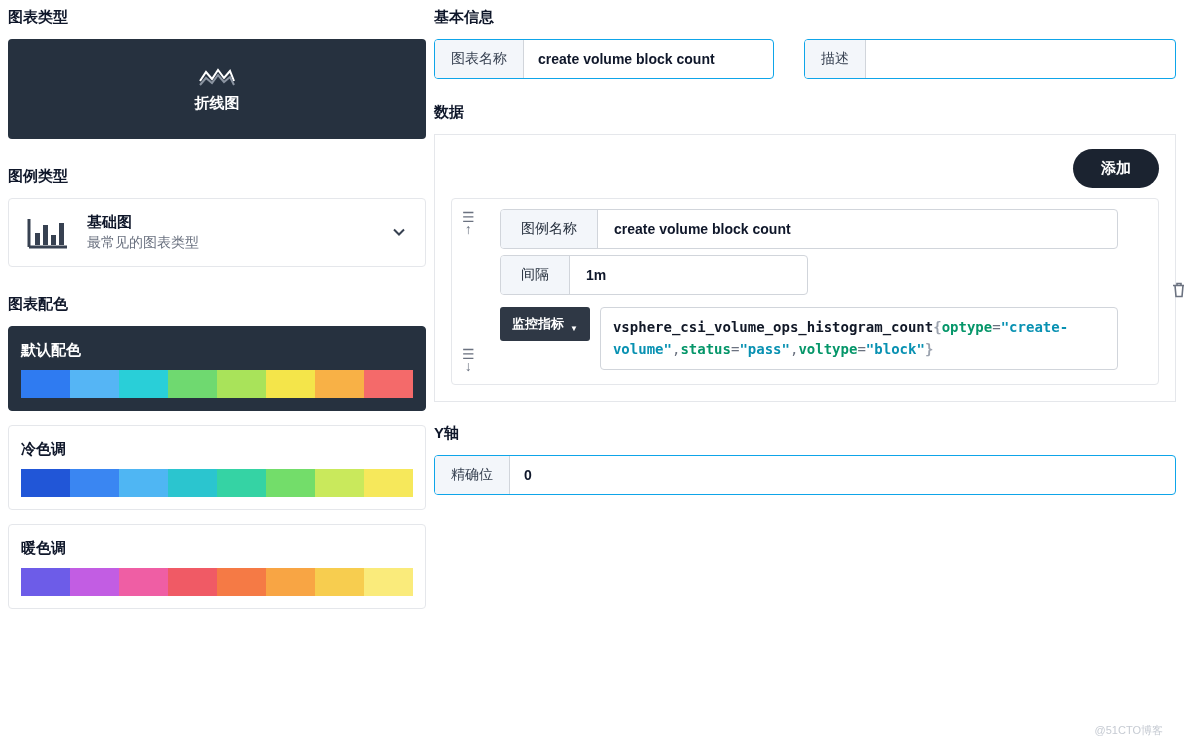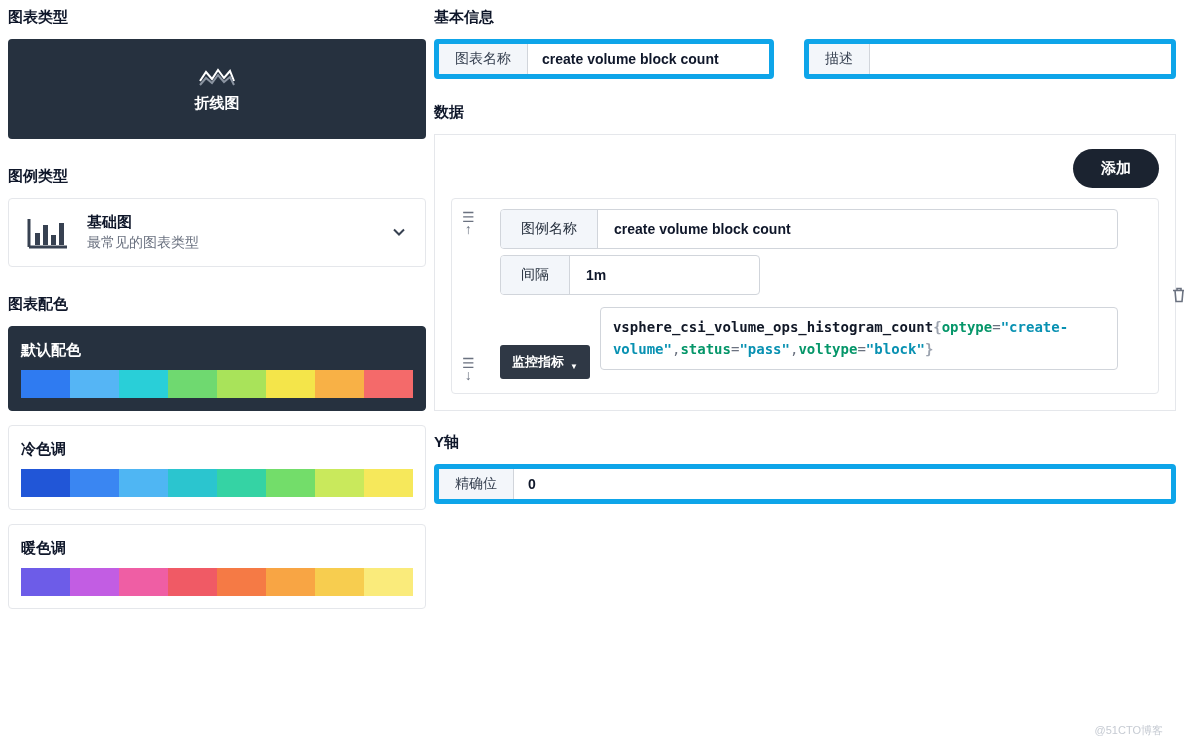--- a/index.html
+++ b/index.html
@@ -81,7 +81,7 @@
   
   .form-row { display: flex; gap: 30px; margin-bottom: 24px;}
   .fld {
-    display:flex; align-items:stretch; border:5px solid #0ea5e9; border-radius:4px;
+    display:flex; align-items:stretch; border:1px solid #0ea5e9; border-radius:4px;
     overflow:hidden; height:40px;
   }
   .fld .lbl {

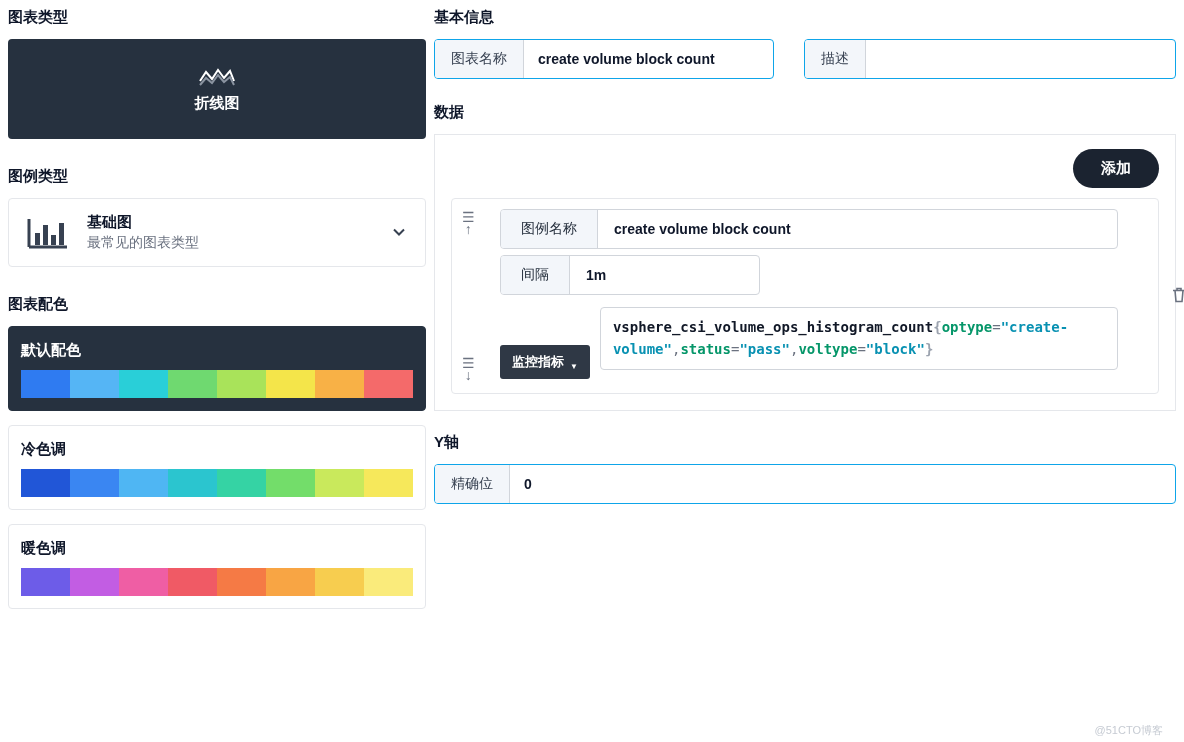--- a/index.html
+++ b/index.html
@@ -119,7 +119,7 @@
   .sub-fld .lbl { background:#f3f6fa; padding:0 20px; display:flex; align-items:center; border-right:1px solid #d1d5db;}
   .sub-fld .val { padding:0 16px; display:flex; align-items:center; font-weight:700; color:#0f172a; flex:1;}
   .legend-name-fld { flex:1; margin-left:0; }
-  .interval-fld { width: 260px; margin-left:0; margin-top:6px; }
+  .interval-fld { width: 308px; margin-left:0; margin-top:6px; }
 
   .metric-row { margin-top:12px; display:flex; gap:10px; align-items:flex-start;}
   .metric-tag {

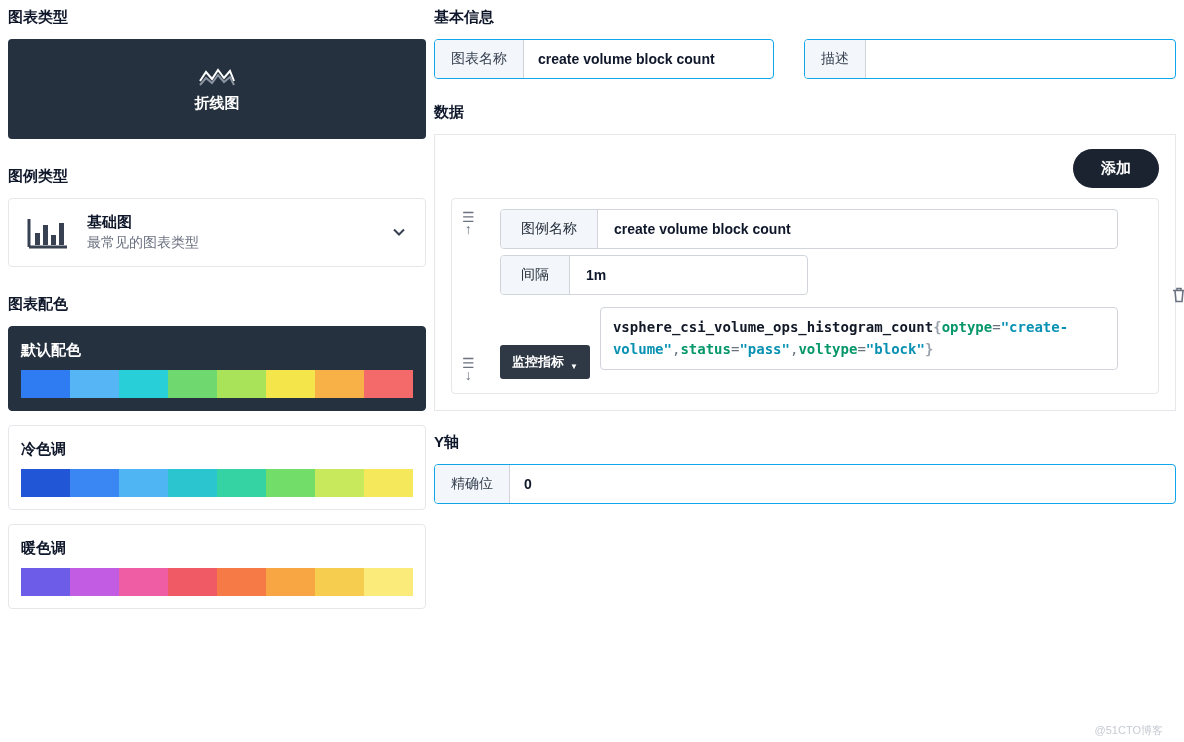--- a/index.html
+++ b/index.html
@@ -126,7 +126,6 @@
     background:#2f3845; color:#fff; font-weight:700; font-size:13px;
     padding:8px 12px; border-radius:3px; display:flex; align-items:flex-end; gap:6px;
     white-space:nowrap;
-    margin-top:38px;
   }
   .metric-tag .tri { font-size:8px;}
   .metric-box {

